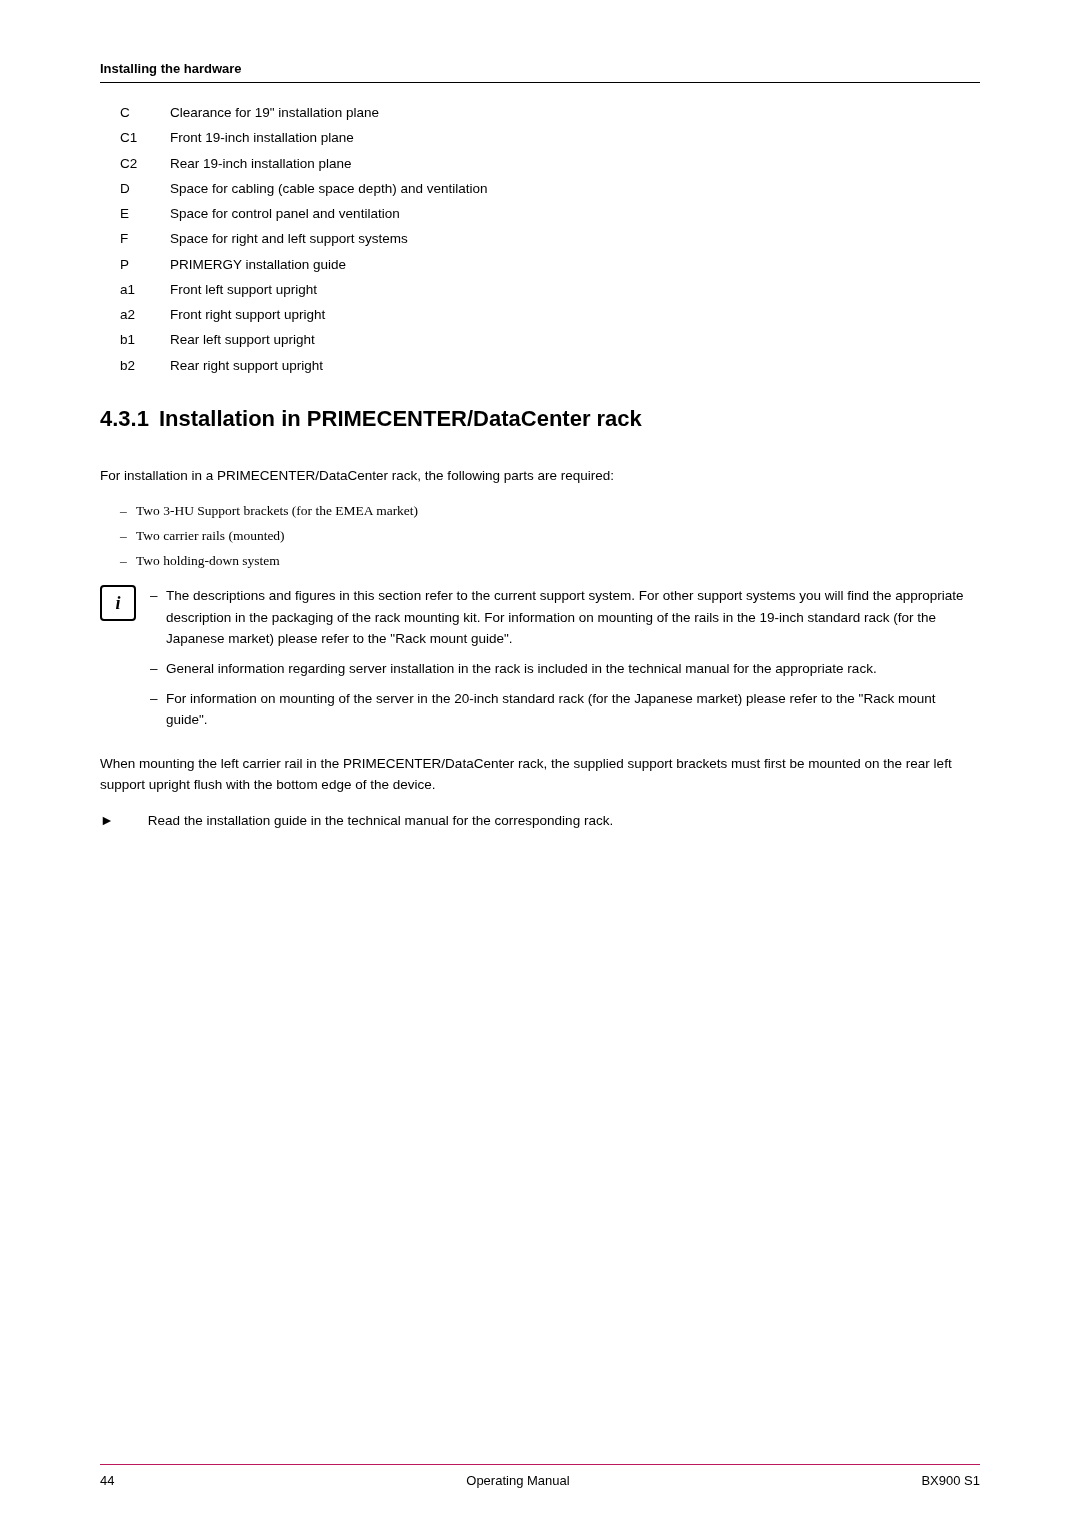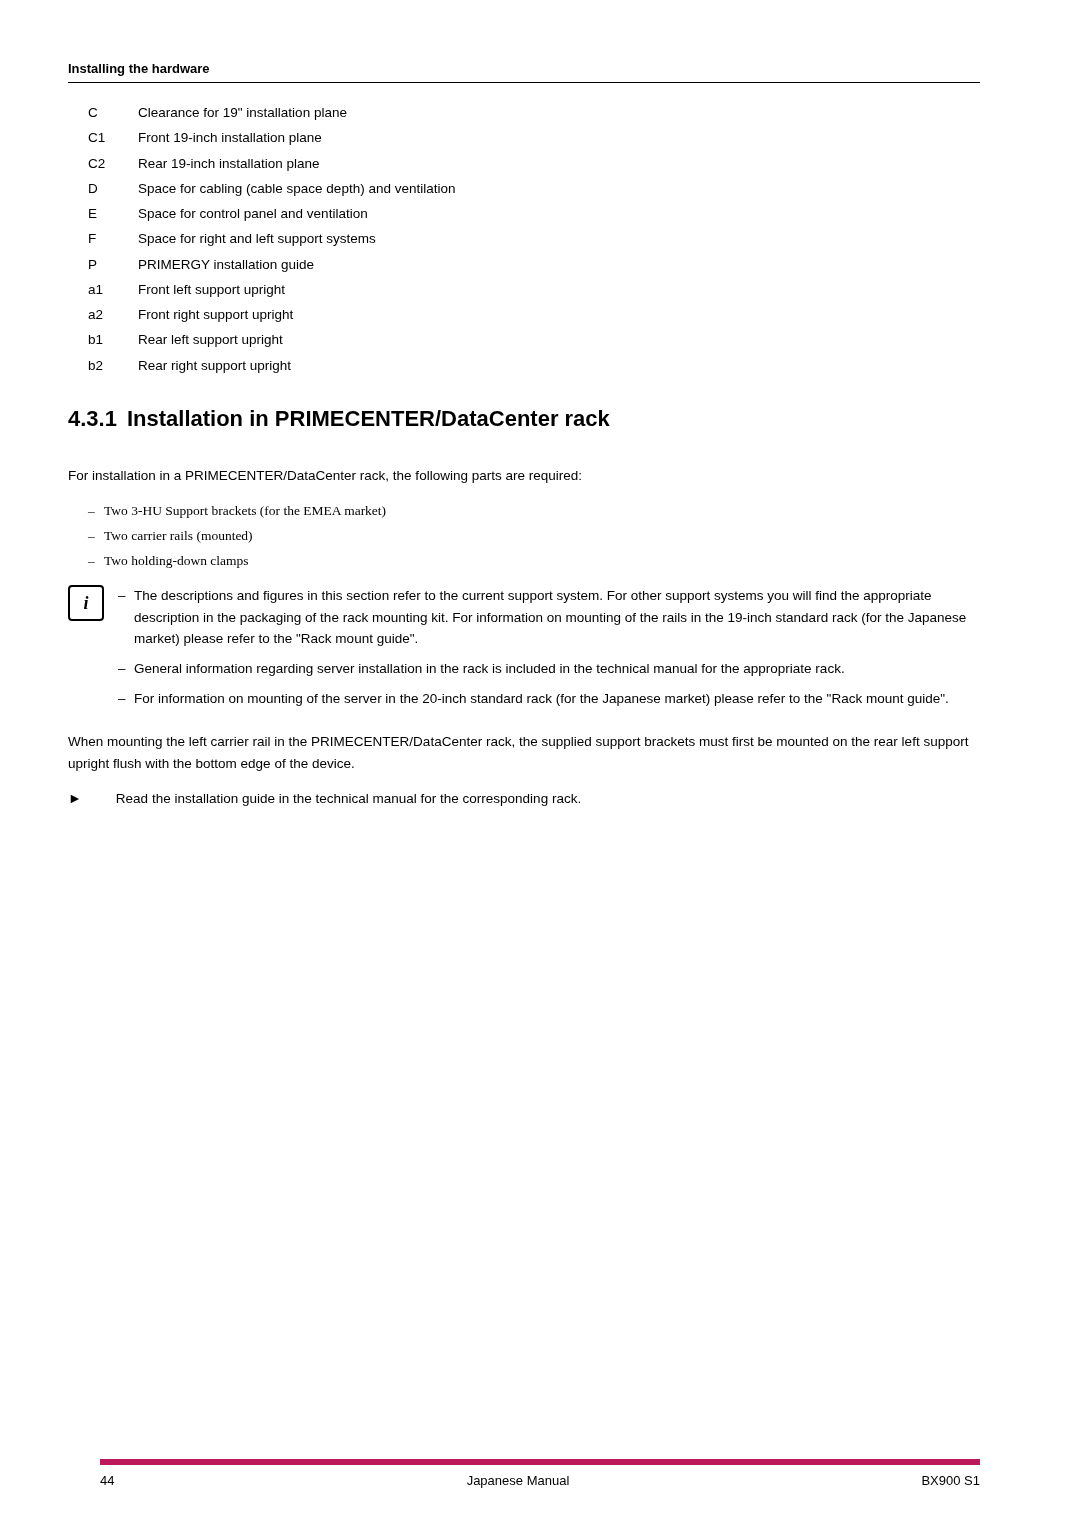--- a/index.html
+++ b/index.html
@@ -20,7 +20,7 @@
     .page {
       width: 1080px;
       min-height: 1528px;
-      padding: 60px 100px 60px 68px;
+      padding: 60px 100px 60px 100px;
       position: relative;
     }
 

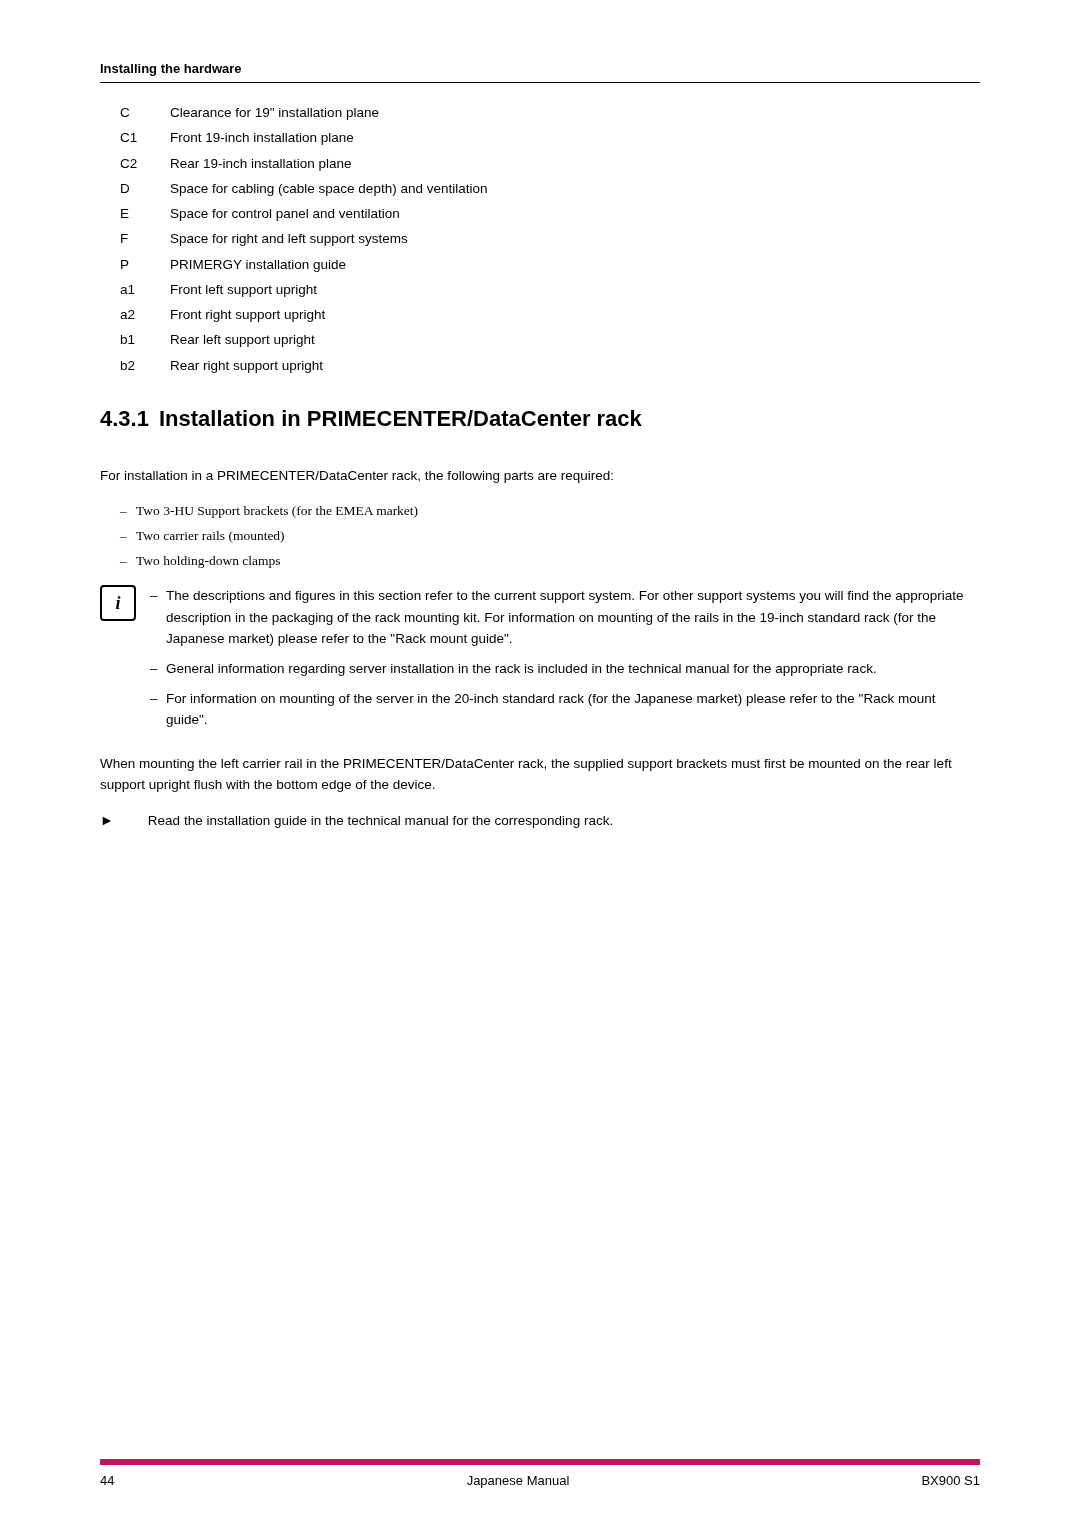--- a/index.html
+++ b/index.html
@@ -247,7 +247,7 @@
   <ul class="bullet-list">
   <li>Two 3-HU Support brackets (for the EMEA market)</li>
       <li>Two carrier rails (mounted)</li>
-      <li>Two holding-down clamps</li>
+      <li>Two holding-down system</li>
     </ul>
 
   <div class="info-box">

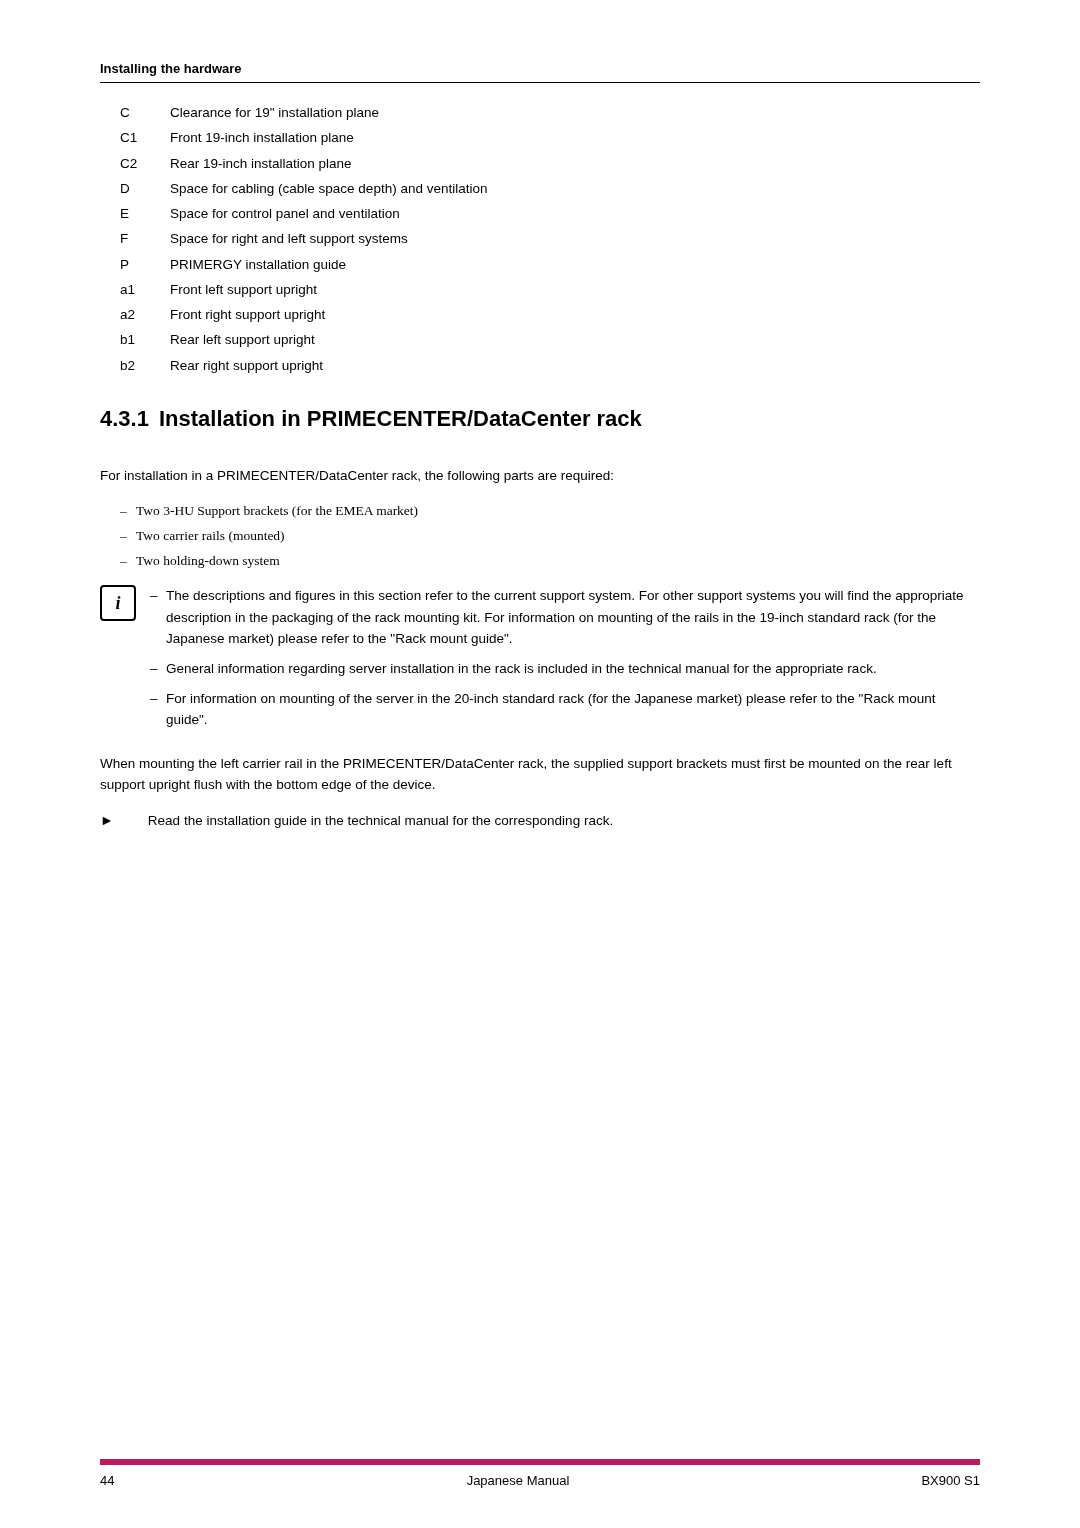--- a/index.html
+++ b/index.html
@@ -162,7 +162,7 @@
       bottom: 40px;
       left: 100px;
       right: 100px;
-      border-top: 6px solid #be185d;
+      border-top: 1px solid #be185d;
       padding-top: 8px;
       display: flex;
       justify-content: space-between;

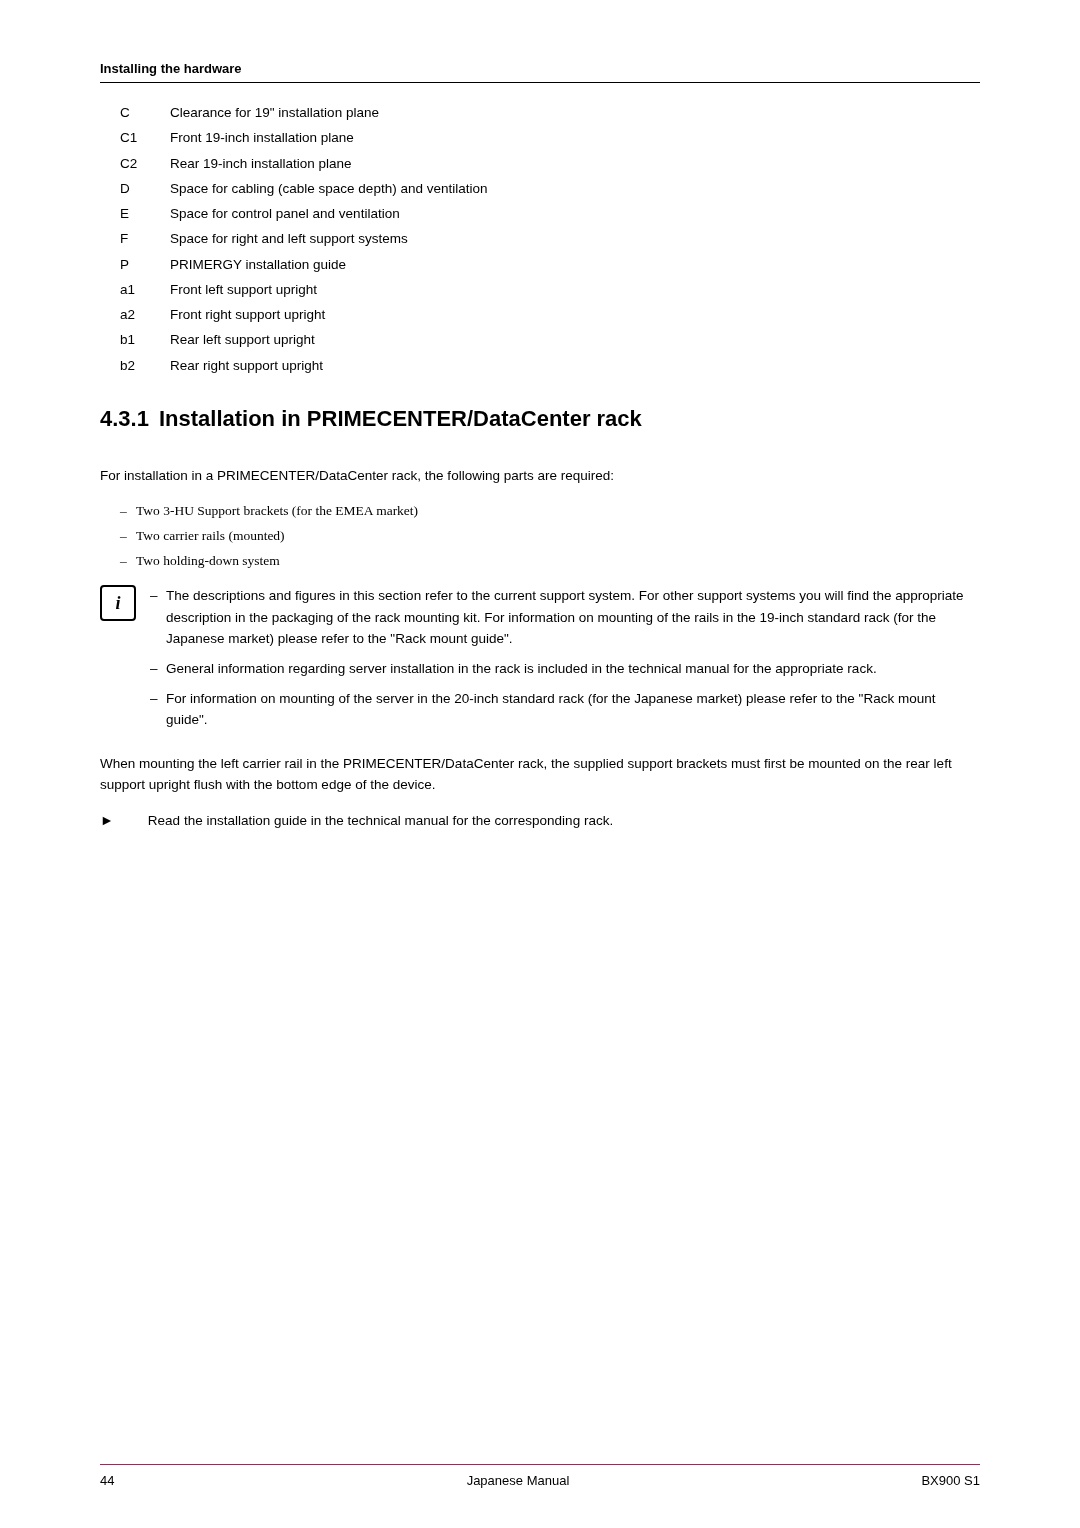--- a/index.html
+++ b/index.html
@@ -272,7 +272,7 @@
 
   <div class="page-footer">
     <span class="footer-page-number">44</span>
-    <span class="footer-doc-title">Japanese Manual</span>
+    <span class="footer-doc-title">Operating Manual</span>
     <span class="footer-doc-code">BX900 S1</span>
   </div>
 

